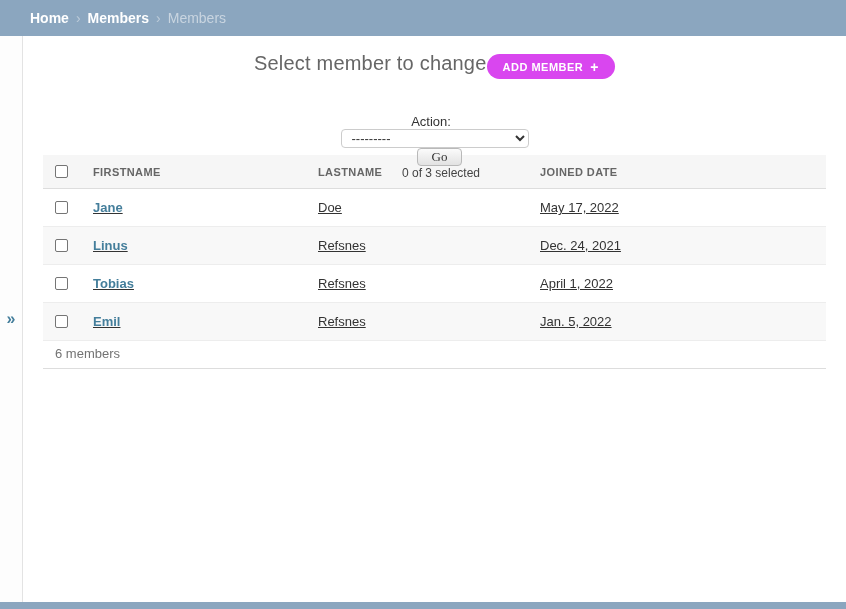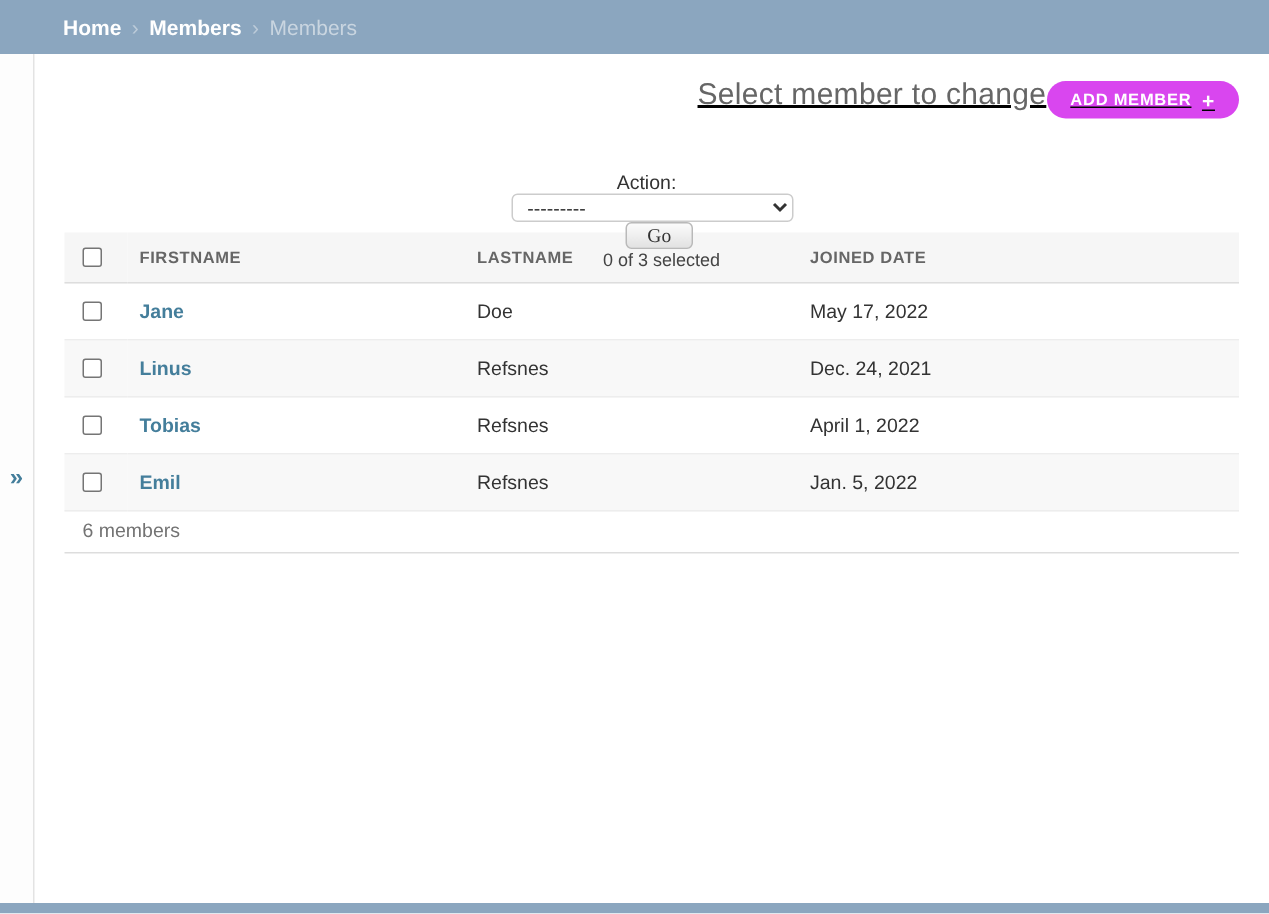--- a/index.html
+++ b/index.html
@@ -18,7 +18,7 @@
     background: #8BA6BF;
     display: flex;
     align-items: center;
-    padding-left: 42px;
+    padding-left: 30px;
     font-size: 14px;
     flex: 0 0 auto;
   }

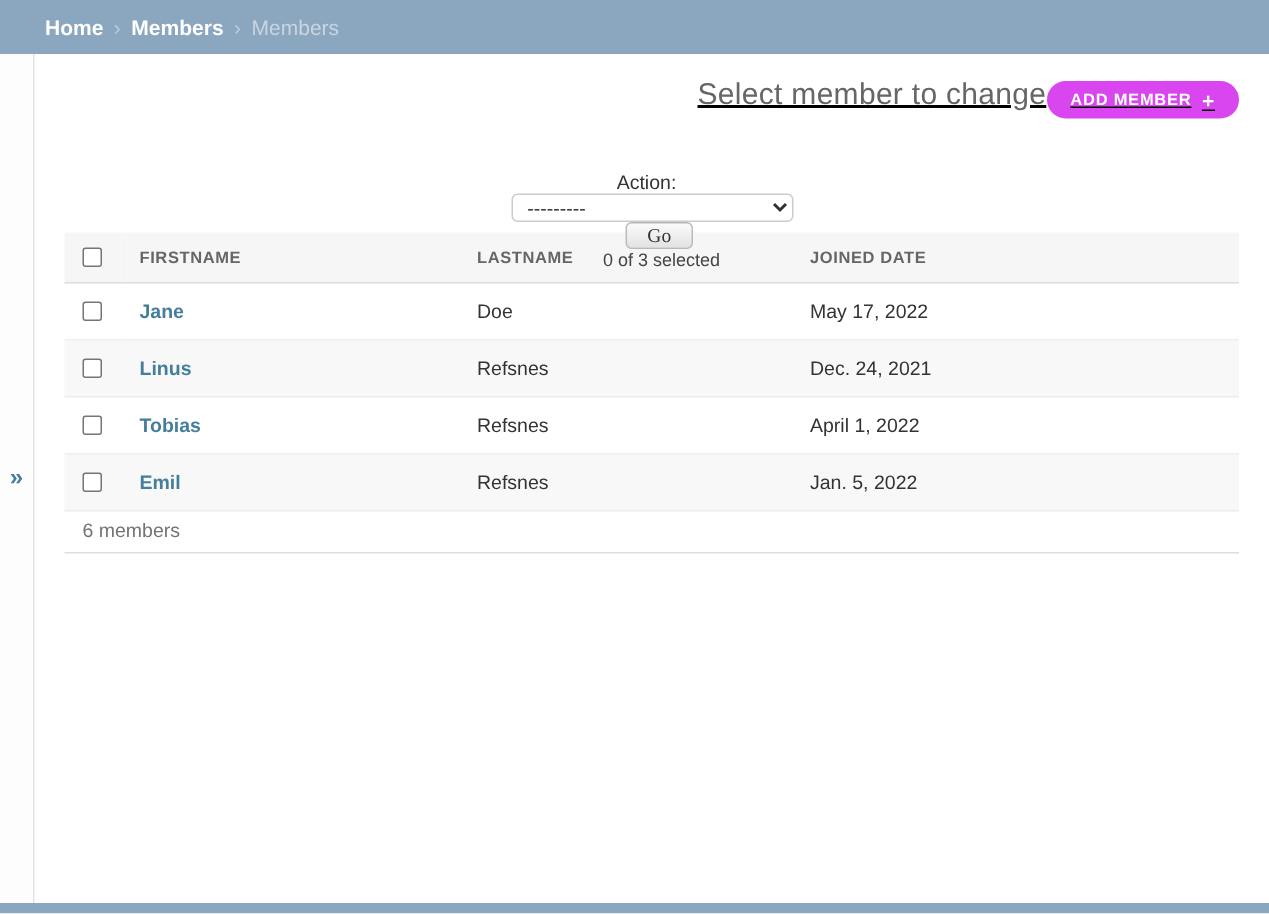--- a/index.html
+++ b/index.html
@@ -57,9 +57,8 @@
   .title-row {
     display: flex;
     align-items: flex-start;
-    justify-content: flex-end;
+    justify-content: center;
     margin-bottom: 0;
-    text-decoration: underline;
   }
   h1.page-title {
     font-size: 20px;

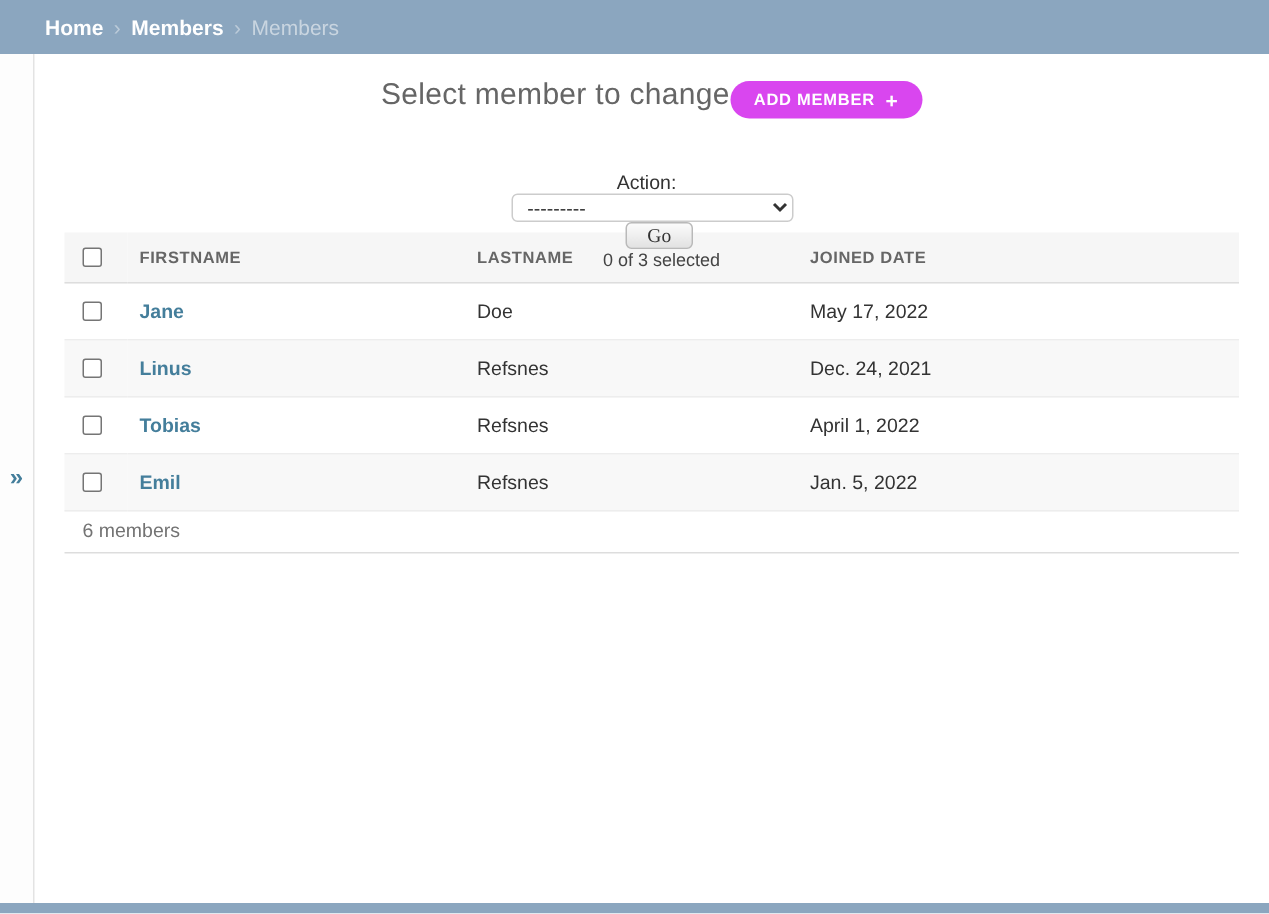--- a/index.html
+++ b/index.html
@@ -147,6 +147,7 @@
     padding: 11px 8px;
     border-bottom: 1px solid #ededed;
     height: 38px;
+    text-decoration: underline;
   }
   .member-table tbody tr:nth-child(even) { background: #f8f8f8; }
   .member-table a.fname {

